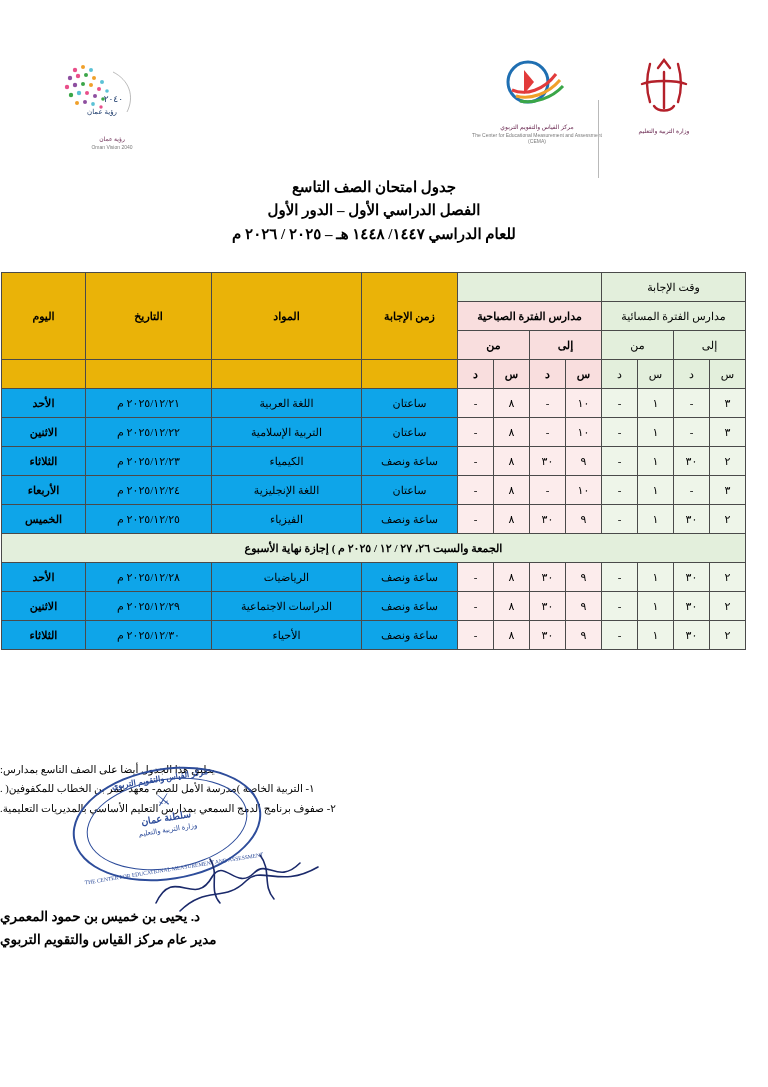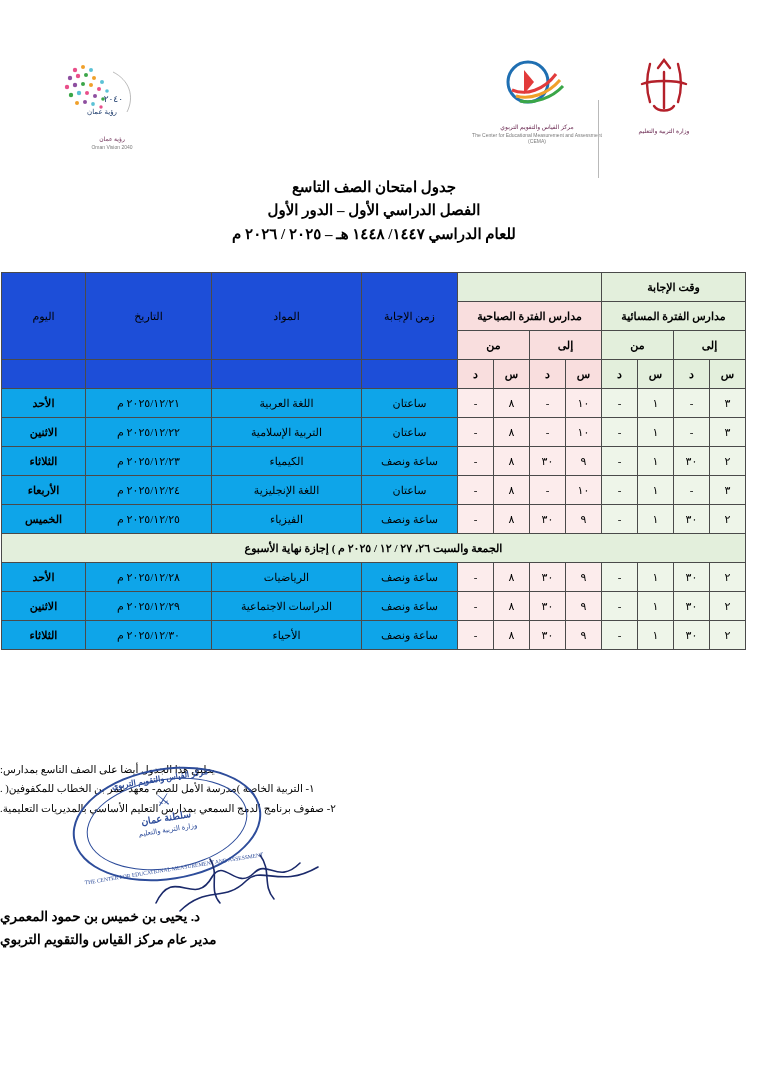--- a/index.html
+++ b/index.html
@@ -110,7 +110,7 @@
   }
   .h-blue { background: #1d4ed8; font-weight: normal; font-size: 12px; }
   .h-pink { background: #f9dede; font-weight: bold; font-size: 11px; }
-  .h-green { background: #e3efdc; font-weight: bold; font-size: 11px; }
+  .h-green { background: #e3efdc; font-weight: normal; font-size: 11px; }
   .c-pink { background: #fcecec; }
   .c-green { background: #eef5e9; }
   .c-white { background: #0ea5e9; }

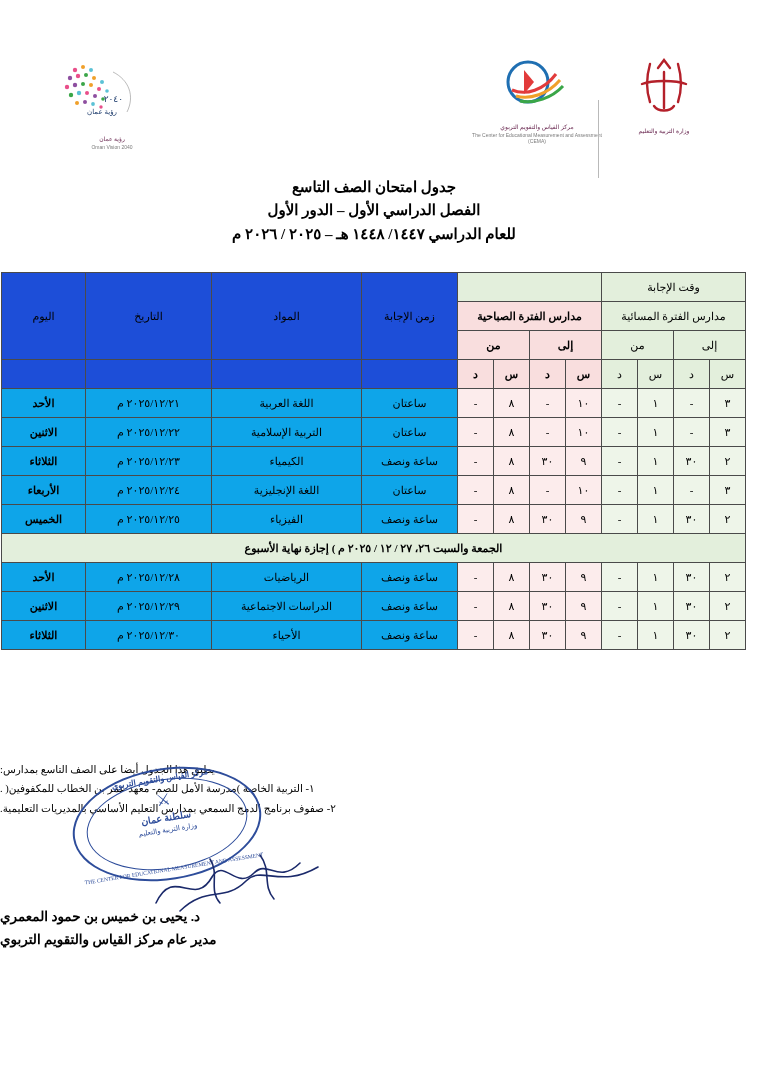--- a/index.html
+++ b/index.html
@@ -108,7 +108,7 @@
     padding: 0;
     height: 28px;
   }
-  .h-blue { background: #1d4ed8; font-weight: normal; font-size: 12px; }
+  .h-blue { background: #eab308; font-weight: bold; font-size: 12px; }
   .h-pink { background: #f9dede; font-weight: bold; font-size: 11px; }
   .h-green { background: #e3efdc; font-weight: normal; font-size: 11px; }
   .c-pink { background: #fcecec; }

